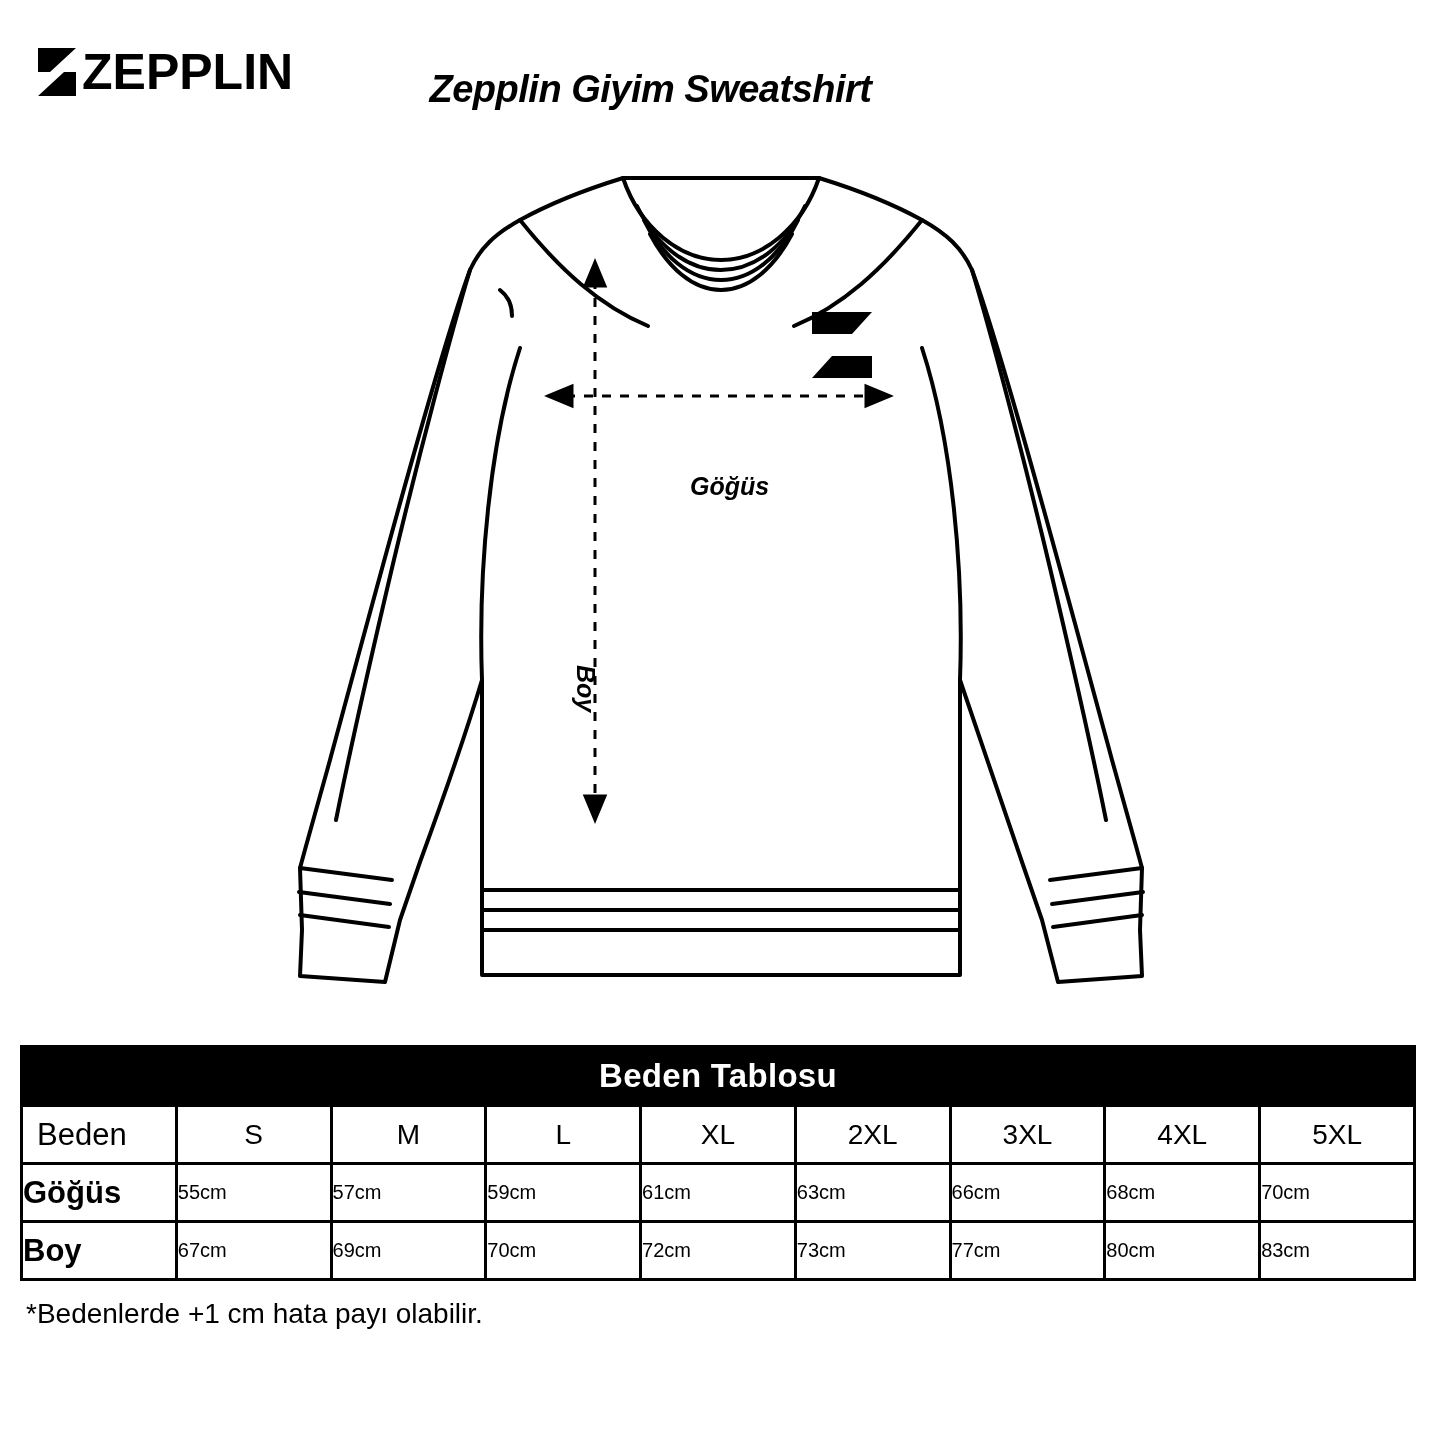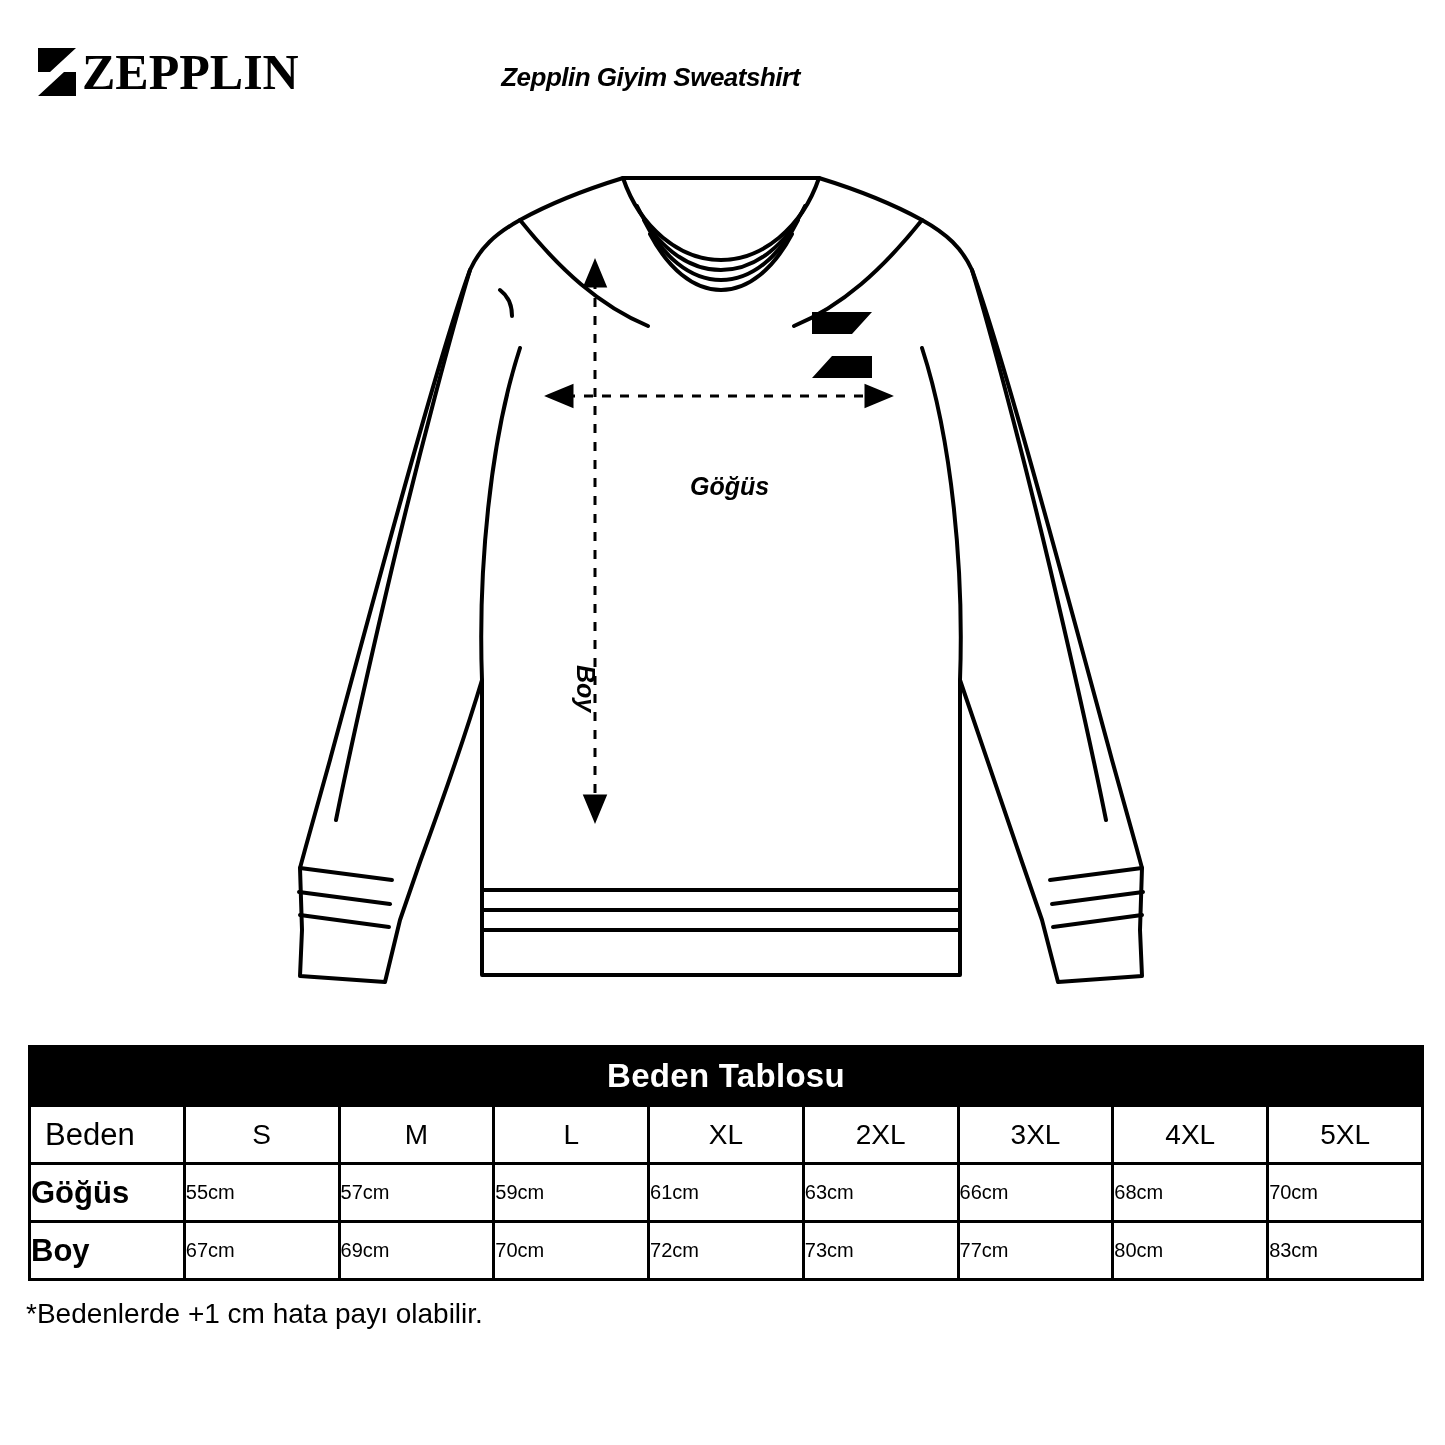--- a/index.html
+++ b/index.html
@@ -44,7 +44,7 @@
   }
   .brand-logo .zglyph svg { display:block; }
   .brand-logo .ztext {
-    font-family: Liberation Serif, serif;
+    font-family: Liberation Sans, sans-serif;
     font-weight: bold;
     font-size: 50px;
     letter-spacing: 0px;

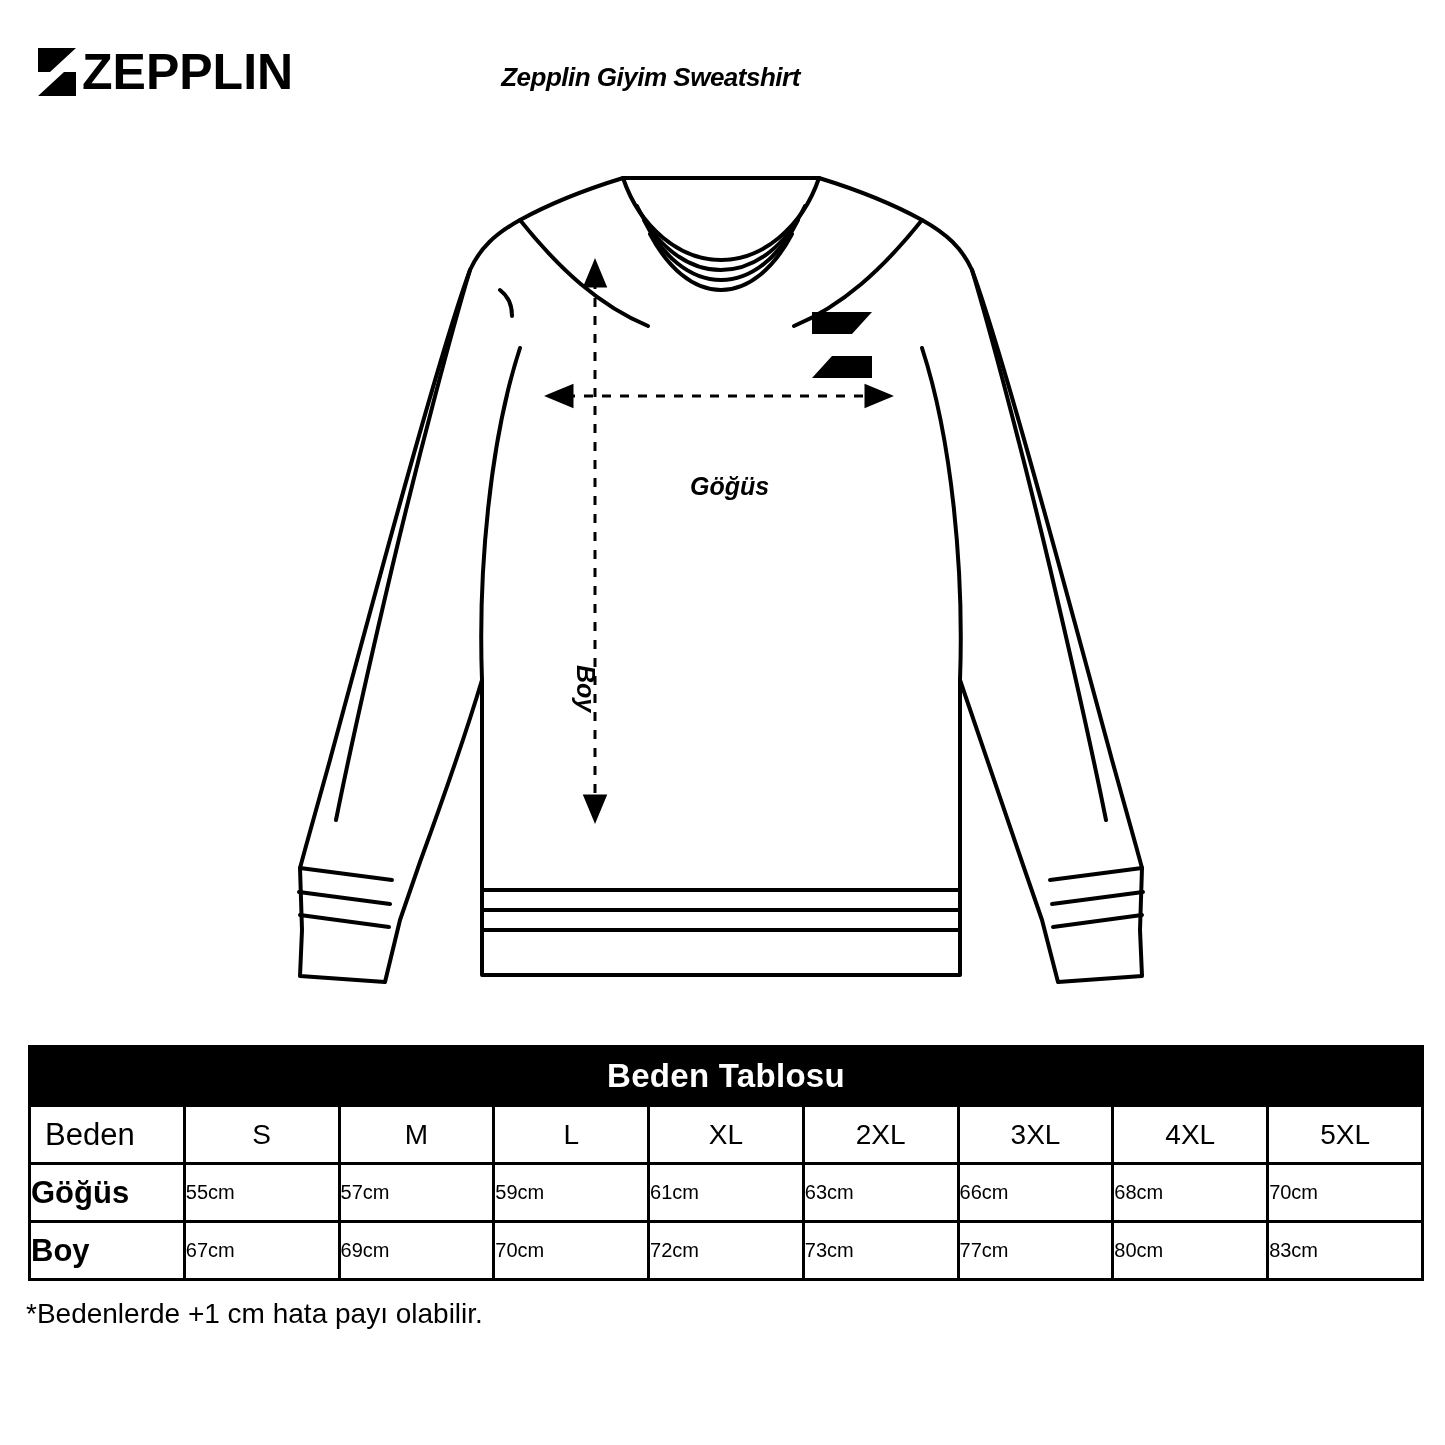--- a/index.html
+++ b/index.html
@@ -53,10 +53,10 @@
   .page-title {
     position: absolute;
     left: 0;
-    top: 62px;
+    top: 68px;
     width: 1301px;
     text-align: center;
-    font-size: 26px;
+    font-size: 38px;
     font-style: italic;
     letter-spacing: -0.5px;
   }

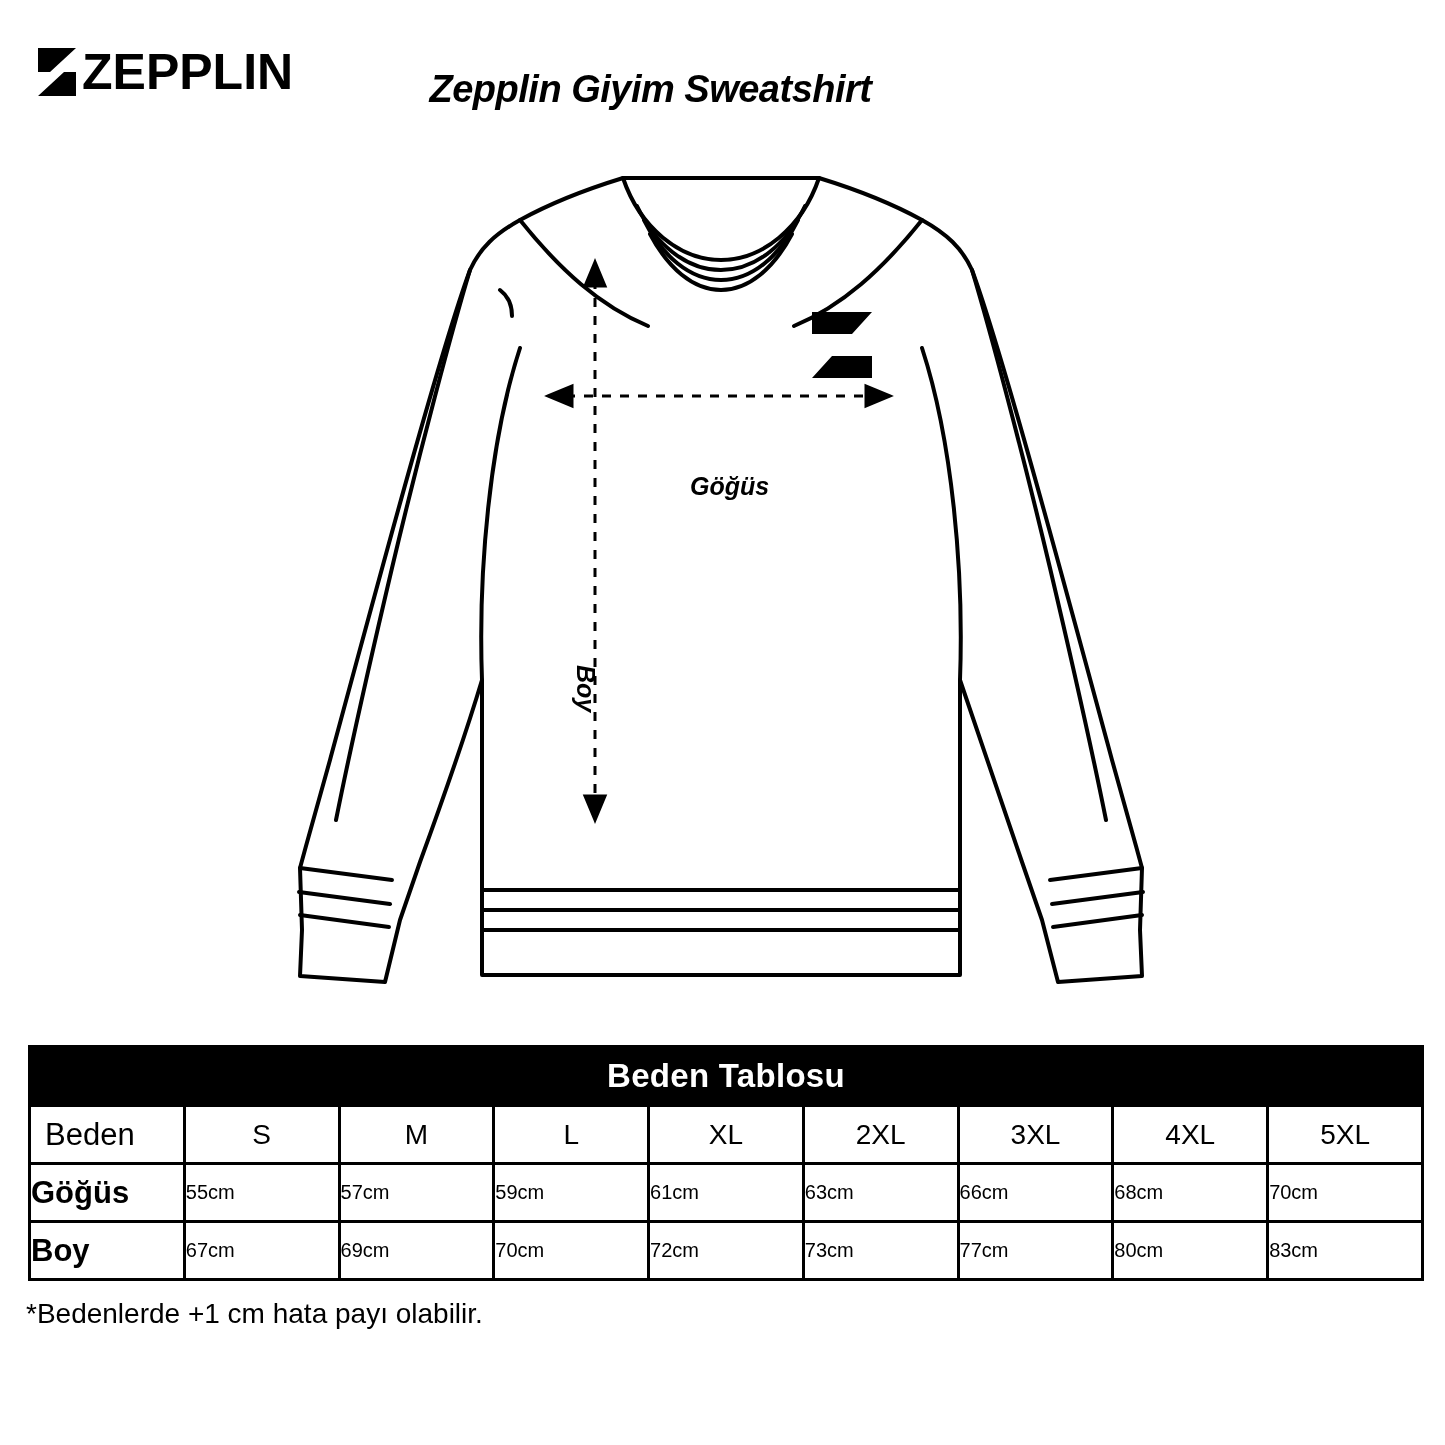--- a/index.html
+++ b/index.html
@@ -98,7 +98,7 @@
   
   .table-wrap {
     position: absolute;
-    left: 28px;
+    left: 20px;
     top: 1045px;
     width: 1396px;
   }

